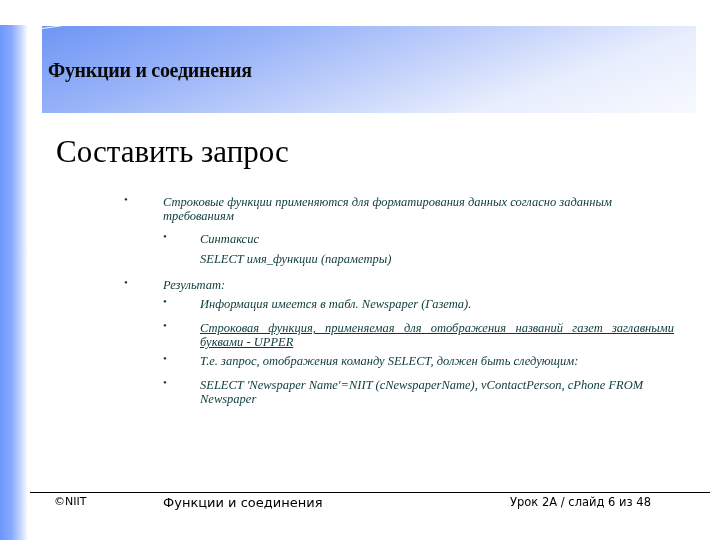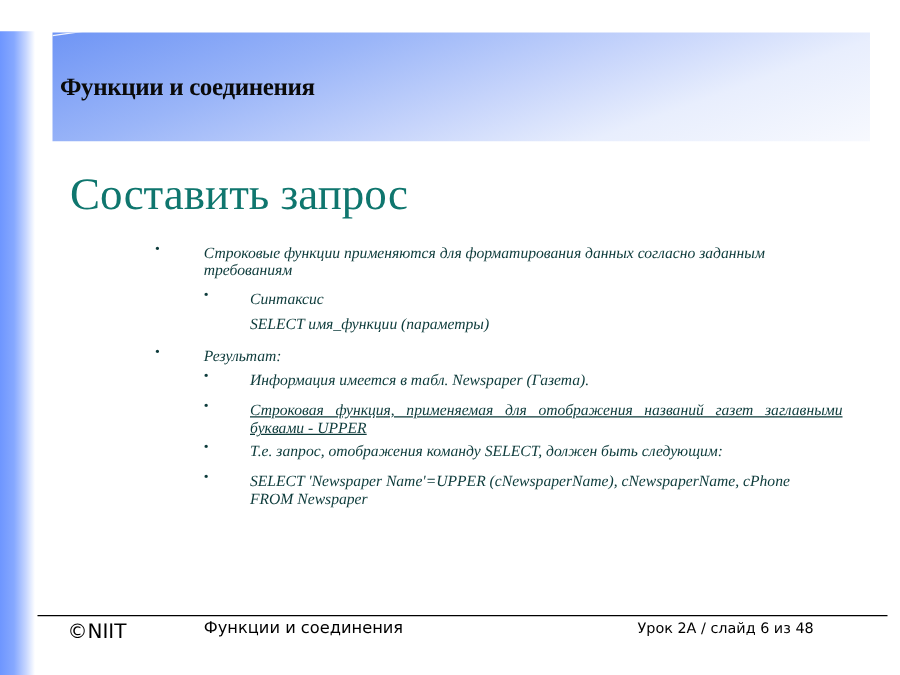--- a/index.html
+++ b/index.html
@@ -10,7 +10,7 @@
     background:linear-gradient(160deg, #6f95f5 0%, #9ab5f8 30%, #c6d4fb 55%, #e8eefd 75%, #f7f9fe 100%); overflow:hidden; }
   .banner .streak { position:absolute; left:0; top:2px; width:80px; height:1px; background:#ffffff; transform:rotate(-8deg); transform-origin:left; opacity:.9; }
   .banner-title { position:absolute; left:6px; top:33px; font-family:"Liberation Serif", serif; font-weight:bold; font-size:20px; color:#0a0a0a; letter-spacing:-0.3px; }
-  .slide-title { position:absolute; left:56px; top:134px; font-size:36px; color:#0f766e; font-family:"Liberation Serif", serif; }
+  .slide-title { position:absolute; left:56px; top:134px; font-size:31px; color:#000000; font-family:"Liberation Serif", serif; }
   .content { position:absolute; left:0; top:0; width:720px; font-family:"Liberation Serif", serif; font-style:italic; color:#0c3a3a; font-size:12.5px; }
   .item { position:absolute; line-height:14px; }
   .bullet { position:absolute; font-style:normal; font-size:11px; color:#0c3a3a; }

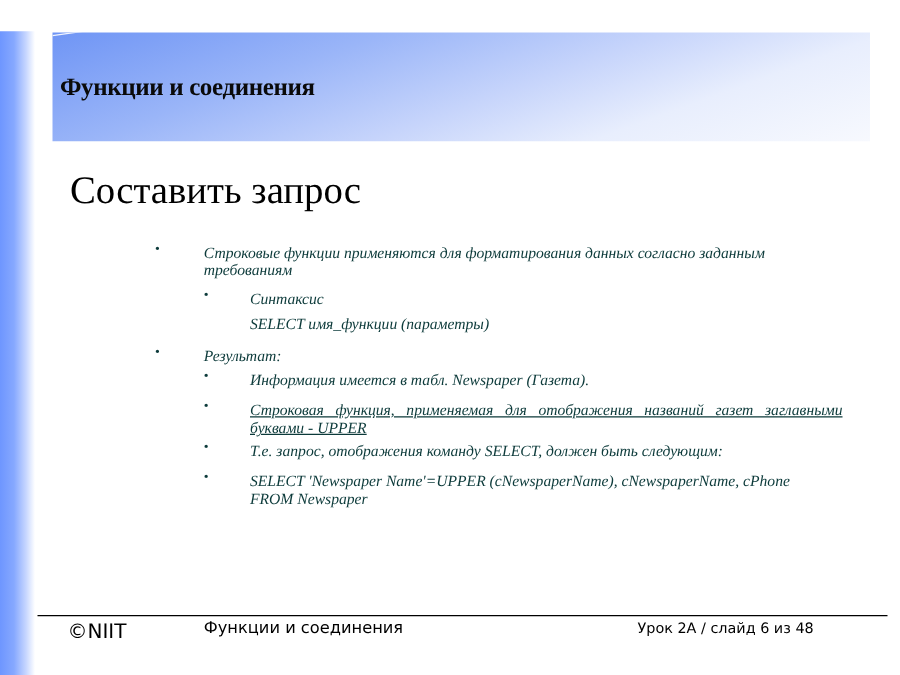--- a/index.html
+++ b/index.html
@@ -53,7 +53,7 @@
   <div class="item" style="left:200px; top:354px;">Т.е. запрос, отображения команду SELECT, должен быть следующим:</div>
 
   <span class="bullet" style="left:163px; top:376px;">•</span>
-  <div class="item" style="left:200px; top:378px; width:460px;">SELECT 'Newspaper Name'=UPPER (cNewspaperName), cNewspaperName, cPhone FROM Newspaper</div>
+  <div class="item" style="left:200px; top:378px; width:460px;">SELECT 'Newspaper Name'=NIIT (cNewspaperName), vContactPerson, cPhone FROM Newspaper</div>
 </div>
 
 <div class="footer-line"></div>

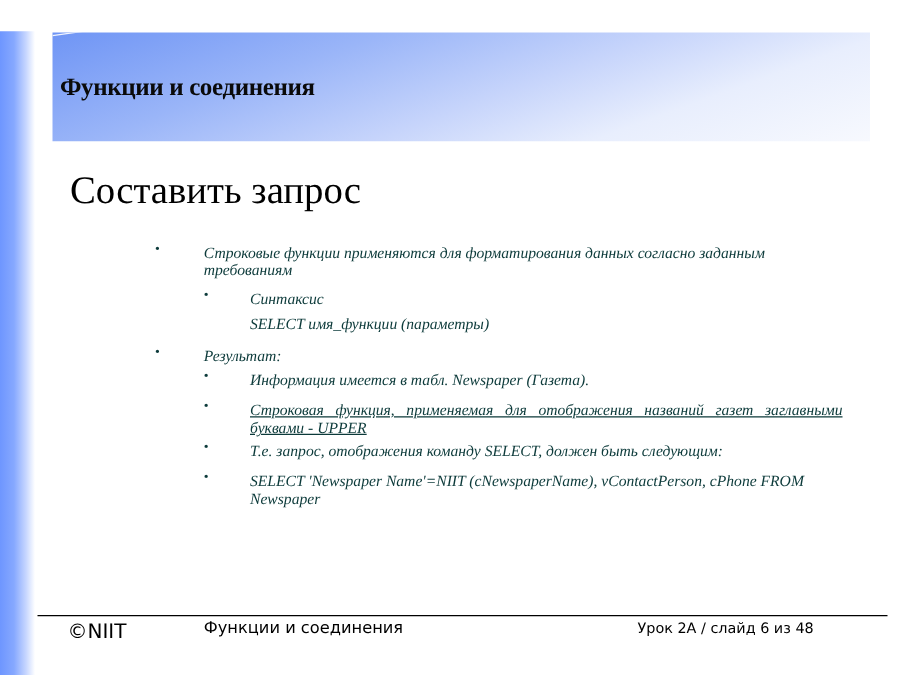--- a/index.html
+++ b/index.html
@@ -16,7 +16,7 @@
   .bullet { position:absolute; font-style:normal; font-size:11px; color:#0c3a3a; }
   .justify { text-align:justify; text-align-last:left;text-decoration:underline; }
   .footer-line { position:absolute; left:30px; top:492px; width:680px; height:1px; background:#000; }
-  .footer { position:absolute; top:495px; font-family:"DejaVu Sans", sans-serif; font-size:16px; color:#000; }
+  .footer { position:absolute; top:495px; font-family:"DejaVu Sans", sans-serif; font-size:11px; color:#000; }
 </style>
 </head>
 <body>

